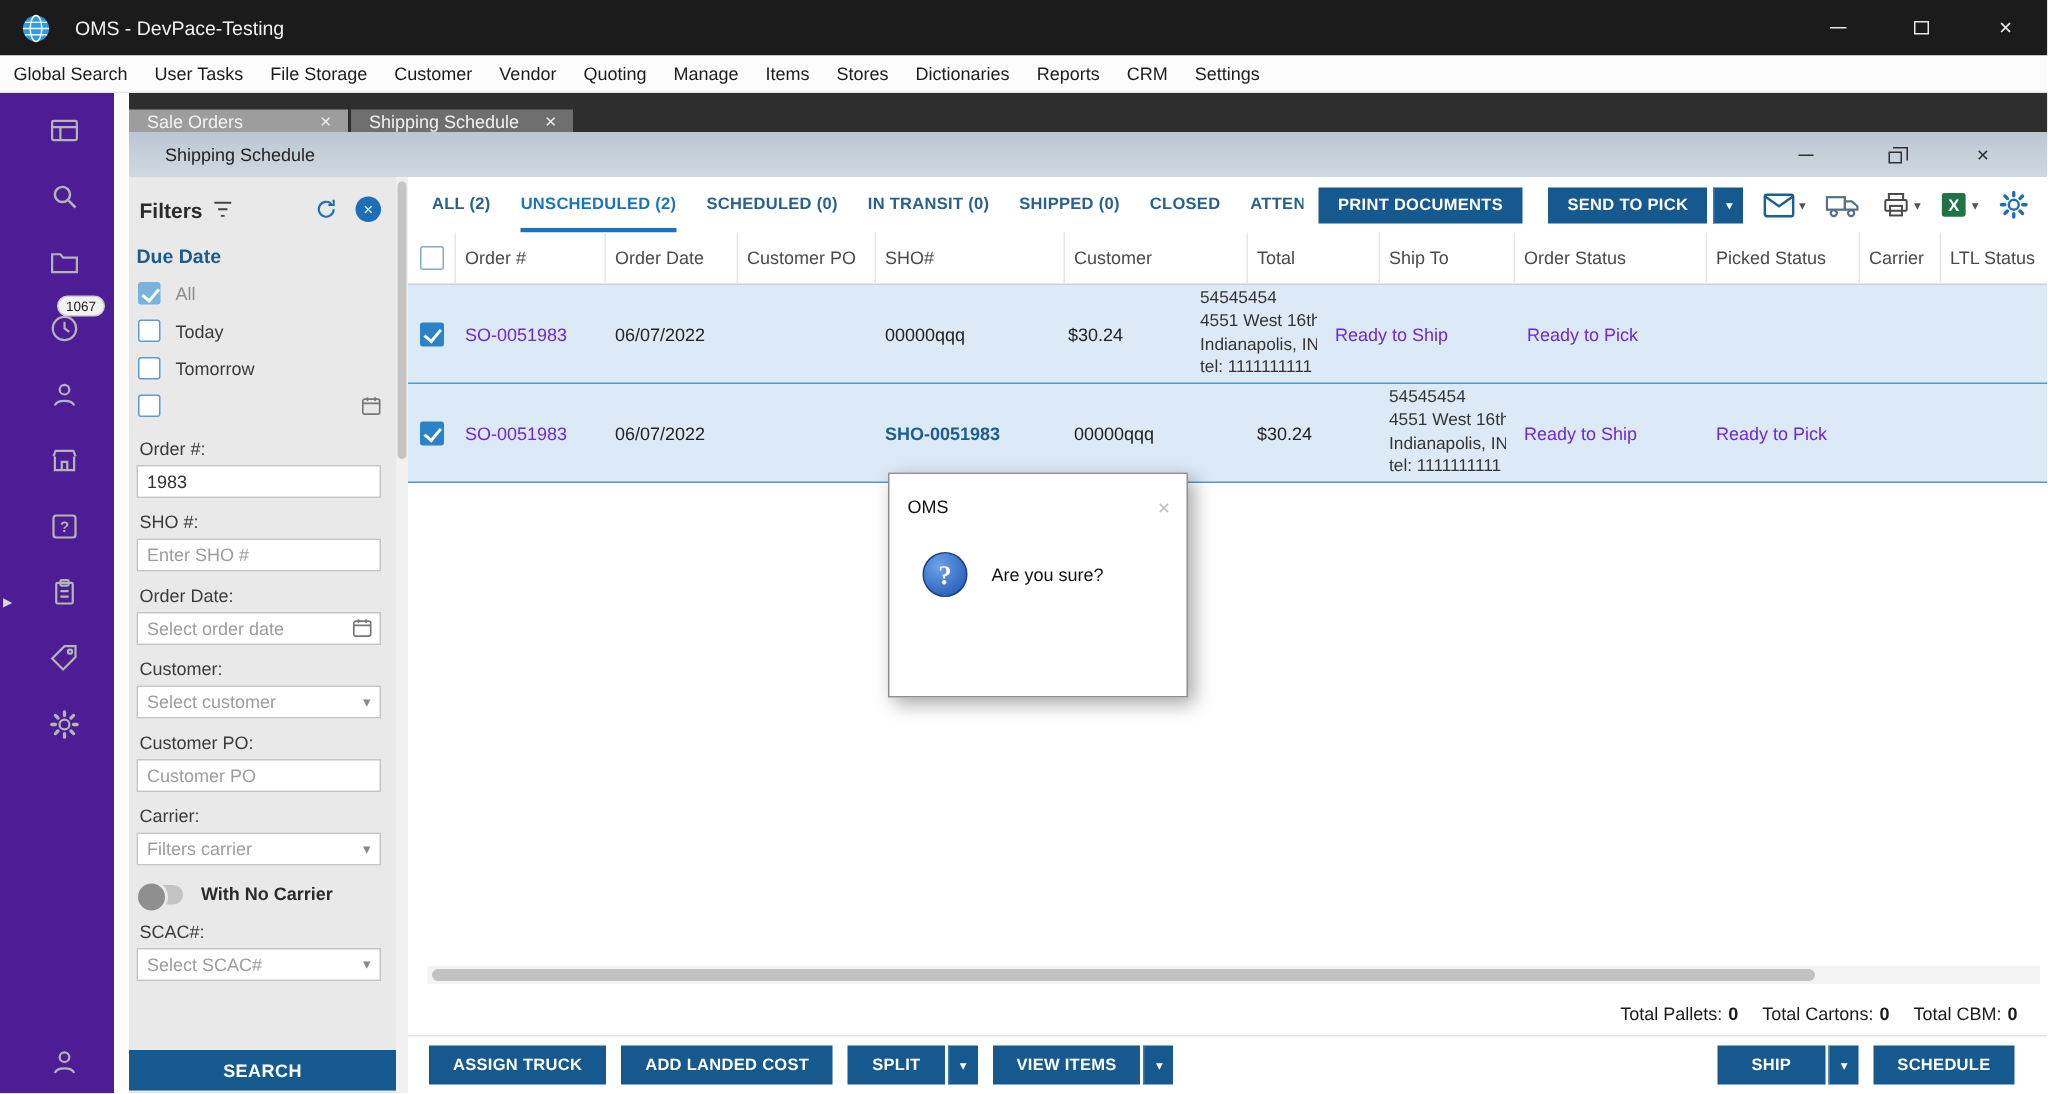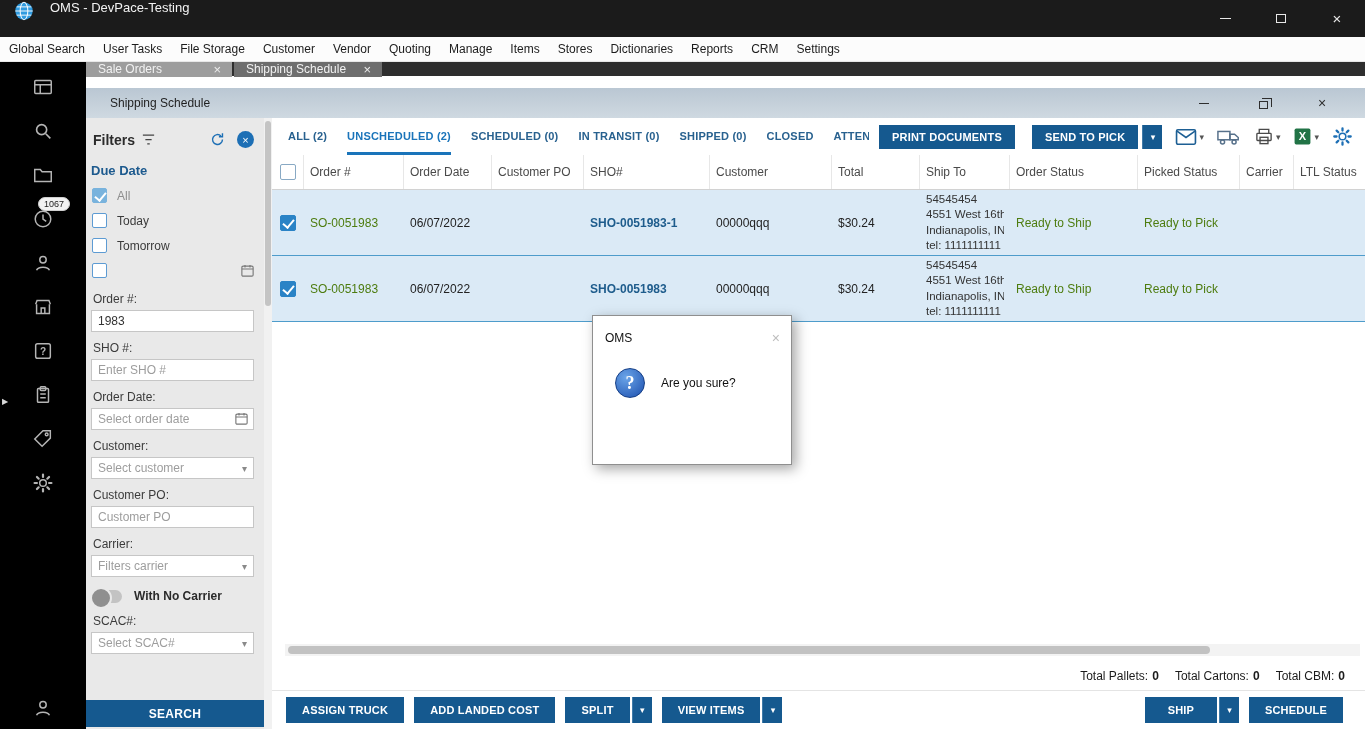--- a/index.html
+++ b/index.html
@@ -9,7 +9,7 @@
   #app{position:relative;width:1365px;height:729px;background:#fff;overflow:hidden}
 
   
-  #titlebar{position:absolute;left:0;top:0;width:1365px;height:37px;background:#1b1b1b;display:flex;align-items:flex-start;color:#fff}
+  #titlebar{position:absolute;left:0;top:0;width:1365px;height:37px;background:#1b1b1b;display:flex;align-items:center;color:#fff}
   #titlebar .app-icon{margin-left:13px}
   #titlebar .title{margin-left:15px;font-size:13px;color:#f2f2f2}
   .win-controls{margin-left:auto;display:flex;height:100%}

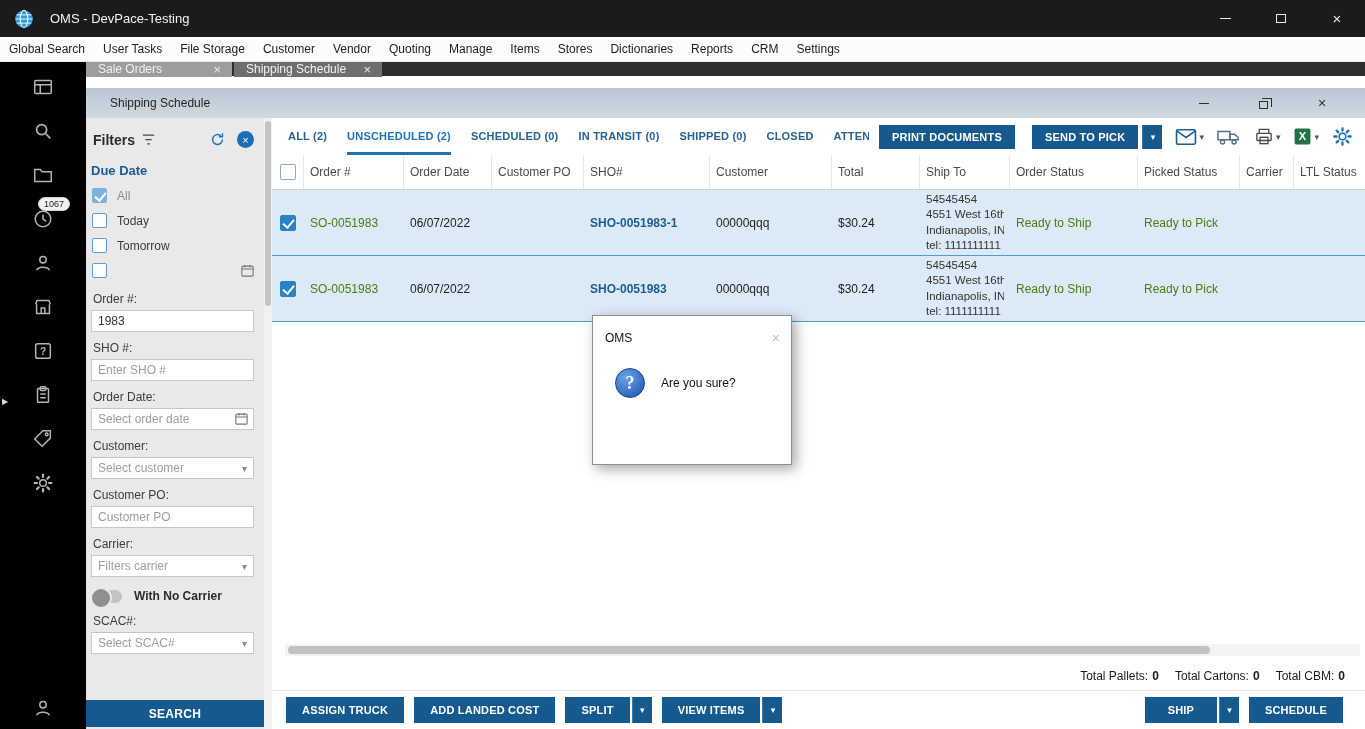--- a/index.html
+++ b/index.html
@@ -28,7 +28,7 @@
   .sb-expander{position:absolute;left:0;top:330px;width:10px;height:18px;color:#d8d8d8;font-size:8px;display:flex;align-items:center;justify-content:center}
 
   
-  #tabstrip{position:absolute;left:86px;top:62px;width:1279px;height:14px;background:#2e2e2e;display:flex;align-items:center}
+  #tabstrip{position:absolute;left:86px;top:62px;width:1279px;height:26px;background:#2e2e2e;display:flex;align-items:flex-end}
   .doc-tab{display:flex;align-items:center;padding:0 8px 0 12px;font-size:12px;color:#f2f2f2;margin-right:2px}
   .doc-tab.inactive{background:#9d9d9d;width:146px}
   .doc-tab.active{background:#6e6e6e;width:148px}

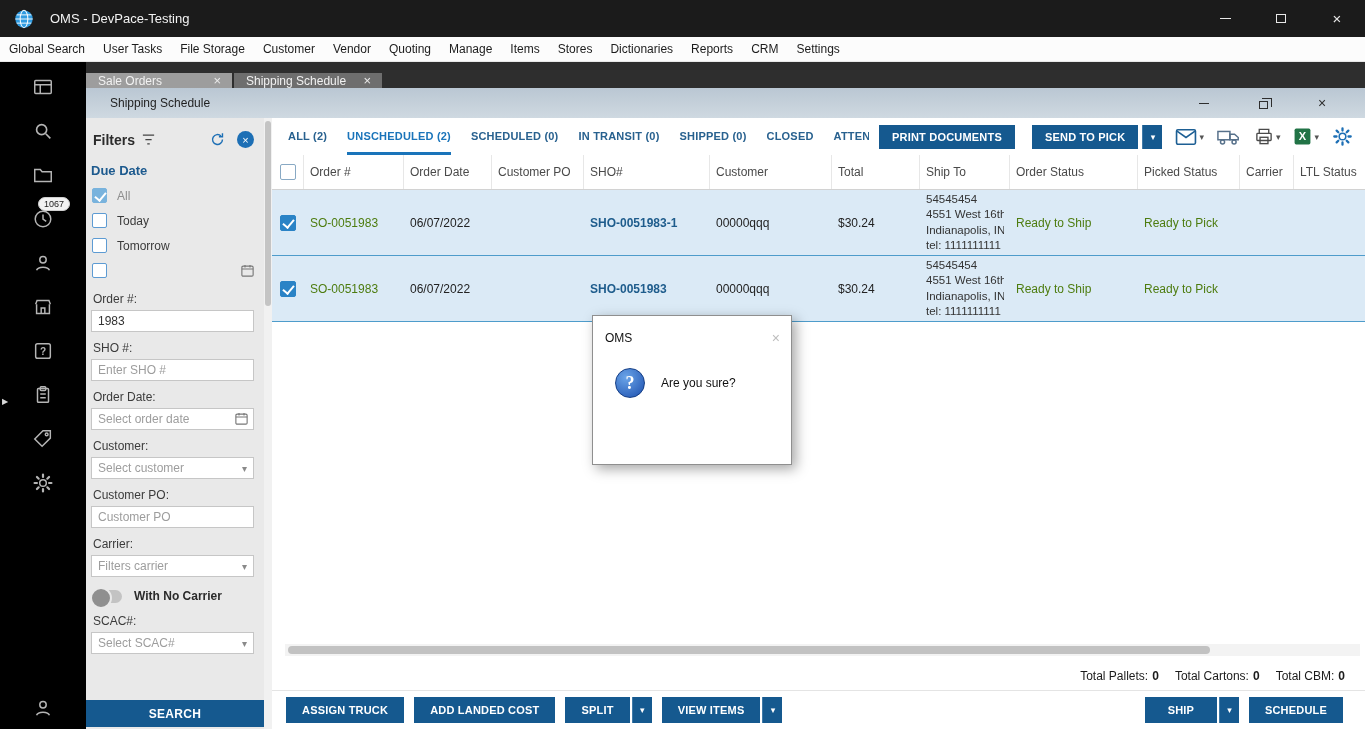--- a/index.html
+++ b/index.html
@@ -22,7 +22,7 @@
   .menu-item{padding:0 9px;line-height:25px;white-space:nowrap}
 
   
-  #sidebar{position:absolute;left:0;top:62px;width:86px;height:667px;background:#000000}
+  #sidebar{position:absolute;left:0;top:62px;width:76px;height:667px;background:#4c1d95}
   .sb-icon{position:absolute;left:32px;width:22px;height:22px;color:#b5b5b5}
   .sb-badge{position:absolute;left:38px;top:135px;background:#f2f2f2;color:#1c1c1c;font-size:9px;padding:1px 5px;border-radius:7px;border:1px solid #cfcfcf;z-index:2}
   .sb-expander{position:absolute;left:0;top:330px;width:10px;height:18px;color:#d8d8d8;font-size:8px;display:flex;align-items:center;justify-content:center}

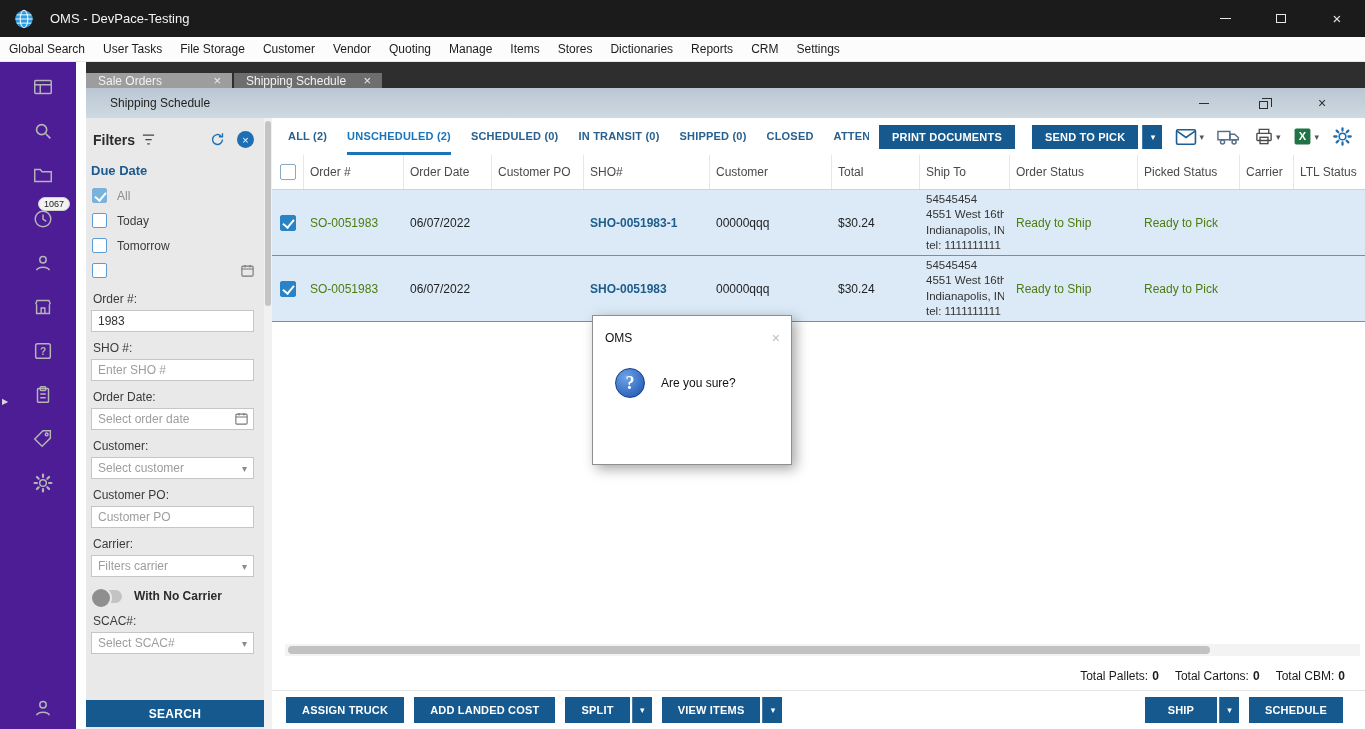--- a/index.html
+++ b/index.html
@@ -97,7 +97,7 @@
   .cw11{flex:1;border-right:none!important}
   .cell.shipto{flex-direction:column;align-items:flex-start;justify-content:center;font-size:11.5px;line-height:15.5px;color:#333}
   .cell.shipto span{display:block;max-width:100%;overflow:hidden;white-space:nowrap}
-  .link{color:#4d7c0f}
+  .link{color:#6d28d9}
   .sho{font-weight:bold;color:#1e5c8c}
   .hdr-cb{width:16px;height:16px;border:1px solid #88a9c4;border-radius:2px;background:#fff}
   .row-cb{width:16px;height:16px}

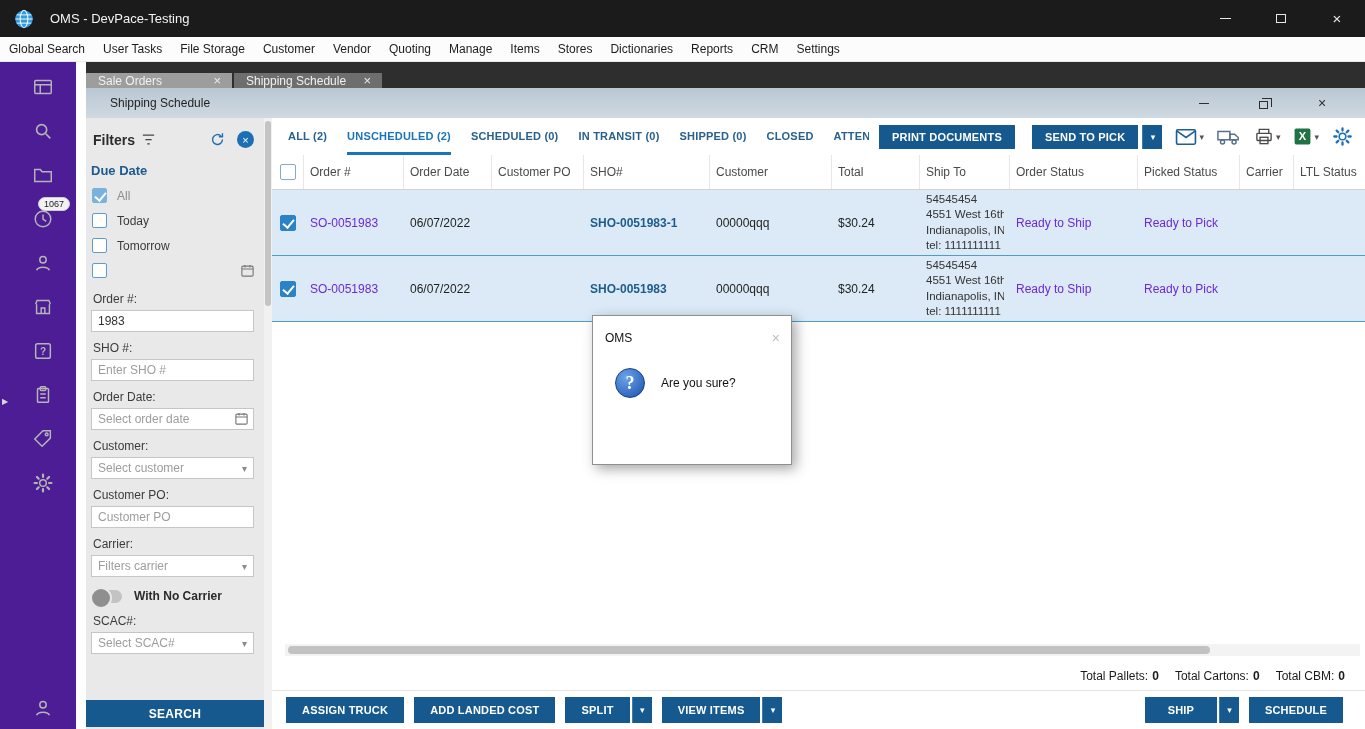--- a/index.html
+++ b/index.html
@@ -453,9 +453,6 @@
             </div>
           <div class="cell cw2">06/07/2022</div>
           <div class="cell cw3"></div>
-          <div class="cell cw4">
-              <span class="sho">SHO-0051983-1</span>
-            </div>
           <div class="cell cw5">00000qqq</div>
           <div class="cell cw6">$30.24</div>
           <div class="cell cw7 shipto">

